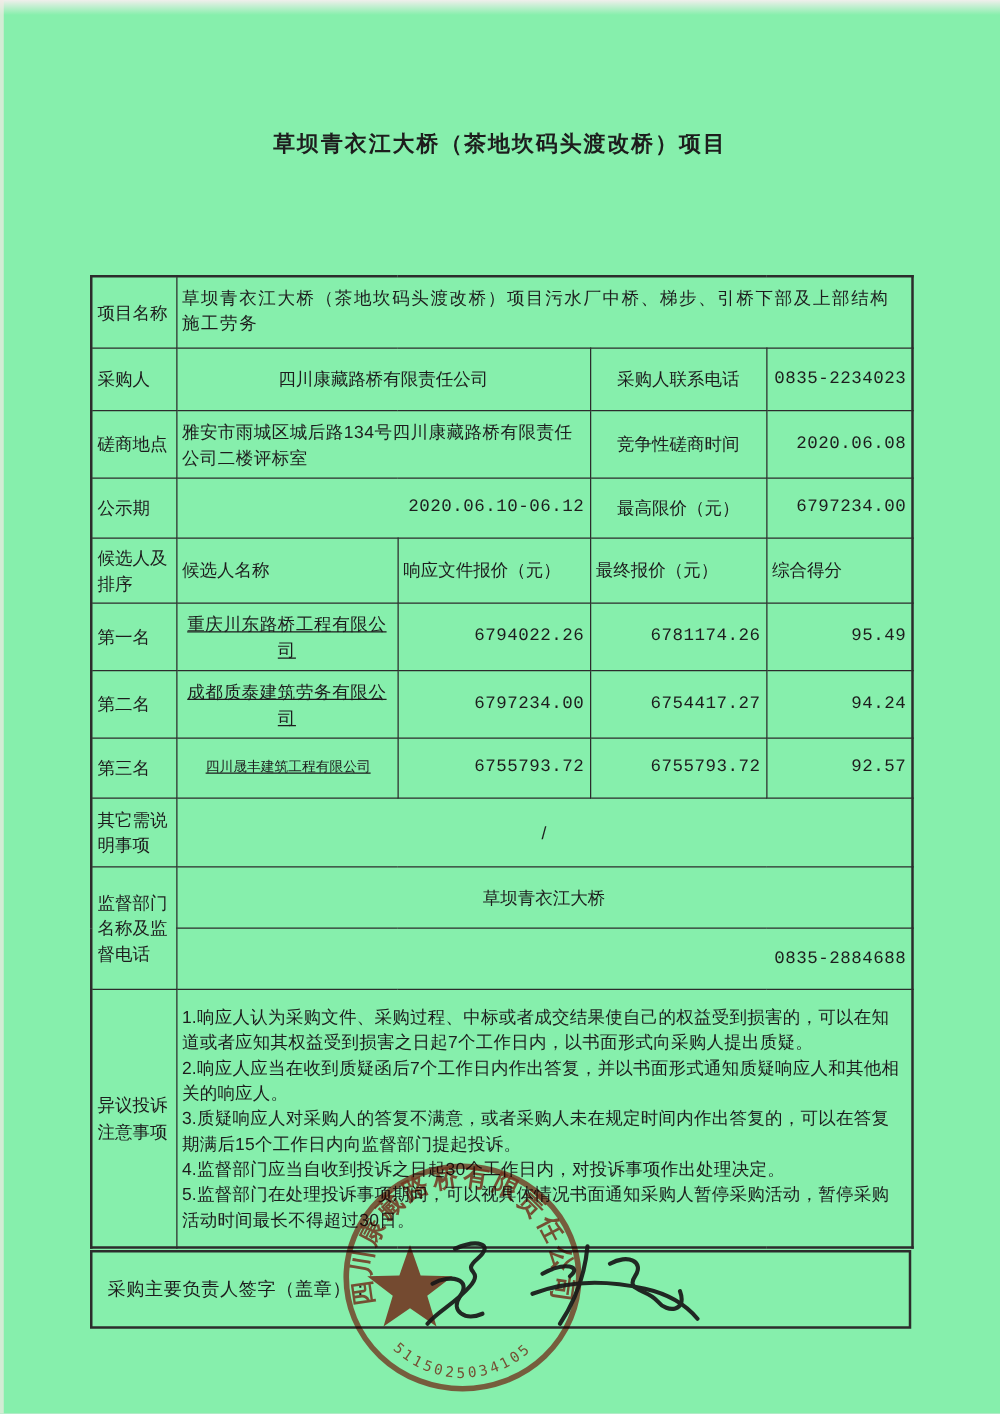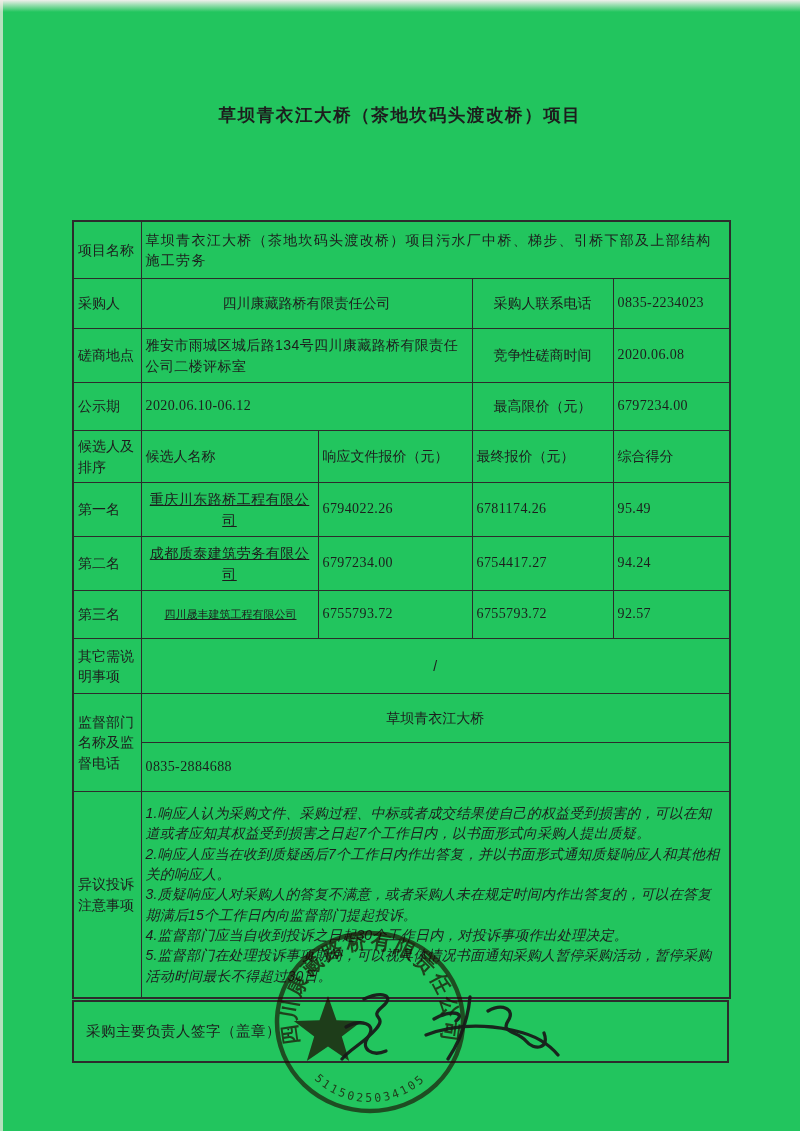--- a/index.html
+++ b/index.html
@@ -5,7 +5,7 @@
   html,body{margin:0;padding:0;background:#e9e9e9;}
   .page{
     position:relative;width:800px;height:1131px;margin:0 auto;
-    background:#22c55e;overflow:hidden;
+    background:#86efac;overflow:hidden;
     font-family:"Liberation Sans",sans-serif;color:#1d1d1d;
   }
   .edge-top{position:absolute;top:0;left:0;right:0;height:12px;

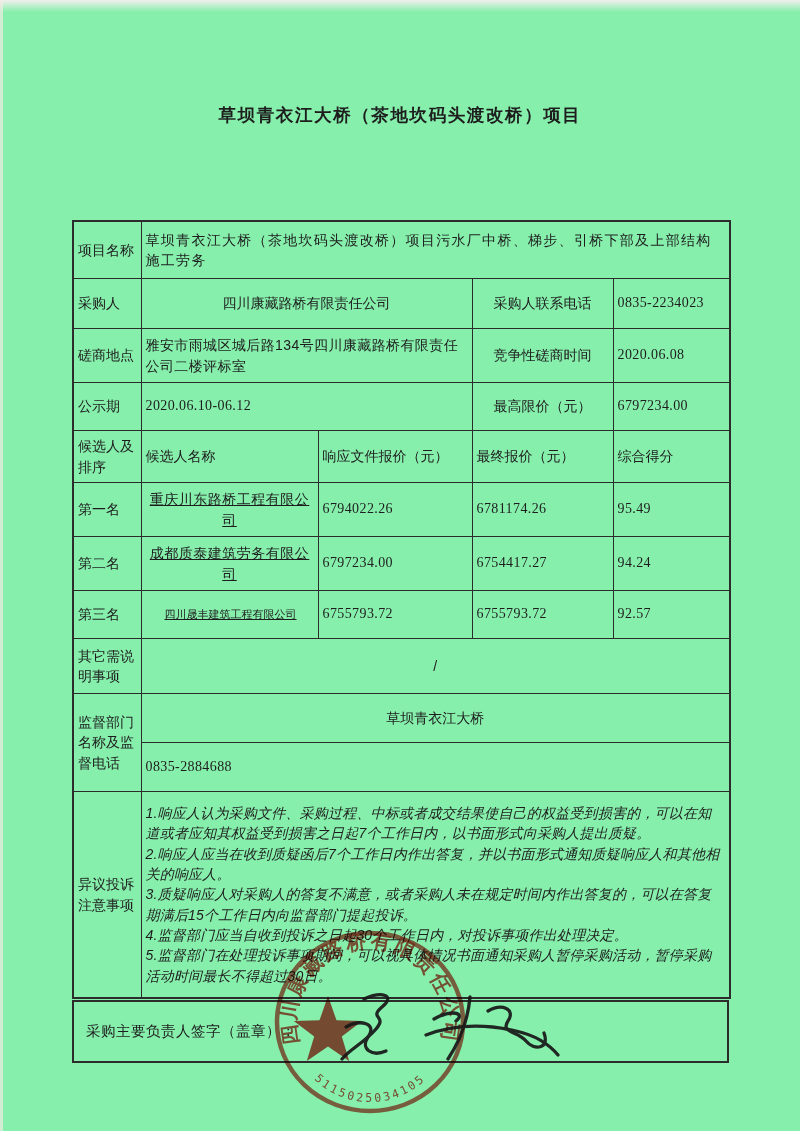--- a/index.html
+++ b/index.html
@@ -29,7 +29,7 @@
   td.lab{padding-left:3px;padding-right:2px;}
   td.c{text-align:center;}
   td.num{font-family:Liberation Serif, serif;font-size:15px;text-align:left;letter-spacing:.4px;}
-  td.projname{vertical-align:top;padding:3px 3px 2px 3px;letter-spacing:1.3px;line-height:1.6;}
+  td.projname{vertical-align:top;padding:3px 3px 2px 3px;letter-spacing:1.3px;line-height:1.6;font-family:Liberation Serif, serif;}
   td.addr{letter-spacing:.4px;line-height:1.6;padding-left:5px;}
   td.name{text-align:center;padding:2px 9px 2px 4px;letter-spacing:.5px;text-decoration:underline;}
   td.name.oneline{letter-spacing:0;padding-right:2px;font-size:11px;white-space:nowrap;}

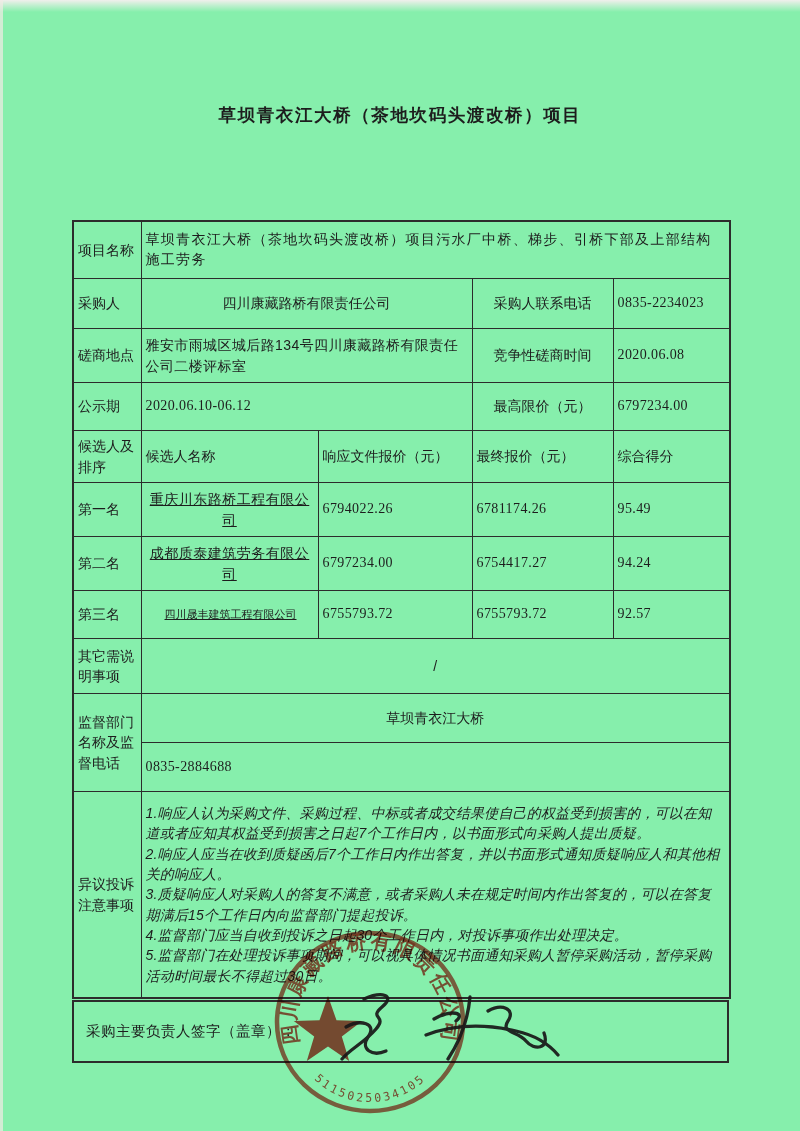--- a/index.html
+++ b/index.html
@@ -28,7 +28,7 @@
   }
   td.lab{padding-left:3px;padding-right:2px;}
   td.c{text-align:center;}
-  td.num{font-family:Liberation Serif, serif;font-size:15px;text-align:left;letter-spacing:.4px;}
+  td.num{font-family:Liberation Mono, monospace;font-size:15px;text-align:right;letter-spacing:.4px;}
   td.projname{vertical-align:top;padding:3px 3px 2px 3px;letter-spacing:1.3px;line-height:1.6;font-family:Liberation Serif, serif;}
   td.addr{letter-spacing:.4px;line-height:1.6;padding-left:5px;}
   td.name{text-align:center;padding:2px 9px 2px 4px;letter-spacing:.5px;text-decoration:underline;}

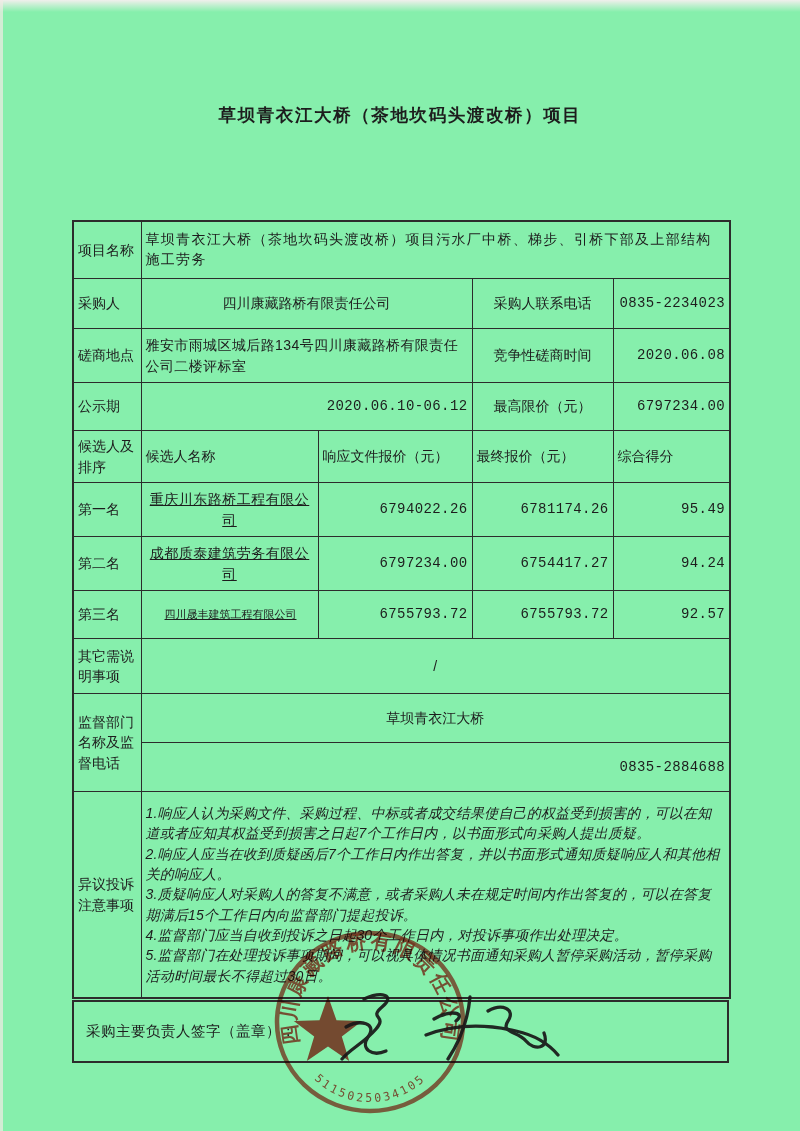--- a/index.html
+++ b/index.html
@@ -34,7 +34,7 @@
   td.name{text-align:center;padding:2px 9px 2px 4px;letter-spacing:.5px;text-decoration:underline;}
   td.name.oneline{letter-spacing:0;padding-right:2px;font-size:11px;white-space:nowrap;}
   td.hdr{text-align:left;}
-  td.objection{vertical-align:top;padding:22px 8px 6px 9px;line-height:19.5px;letter-spacing:.2px;font-style:italic;}
+  td.objection{vertical-align:top;padding:22px 8px 6px 9px;line-height:19.5px;letter-spacing:.2px;}
   tr.r1 td{height:52px;} tr.r2 td{height:45px;margin-left:16px;} tr.r3 td{height:49px;}
   tr.r4 td{height:43px;} tr.r5 td{height:47px;} tr.r6 td{height:49px;}
   tr.r7 td{height:49px;} tr.r8 td{height:43px;} tr.r9 td{height:50px;}

